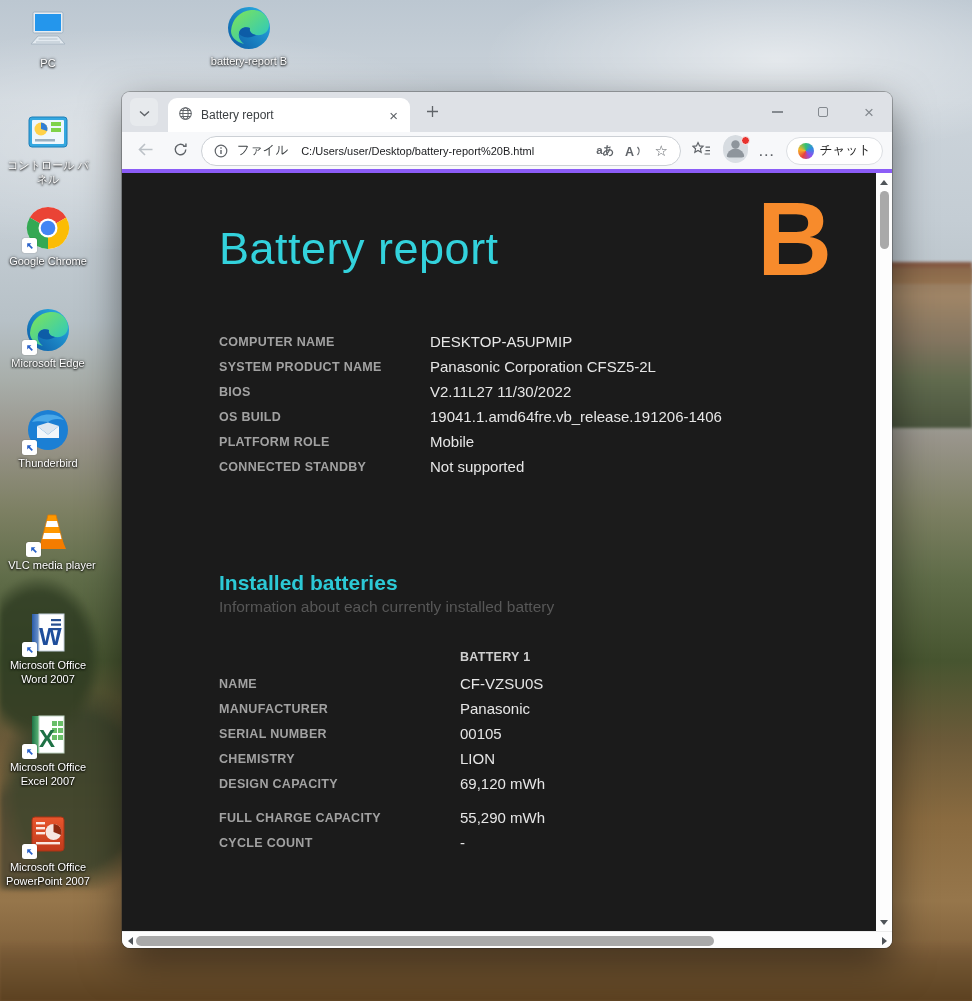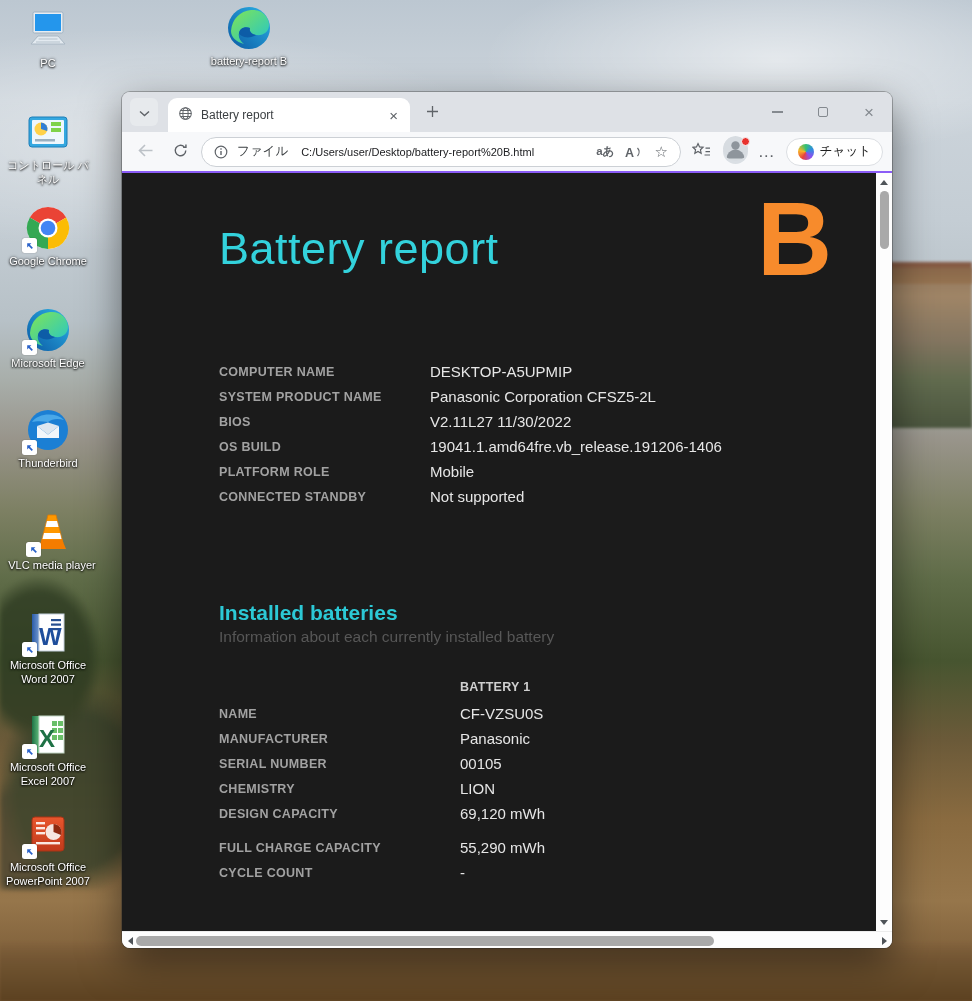--- a/index.html
+++ b/index.html
@@ -53,7 +53,7 @@
   .wc-max{width:10px;height:10px;border:1.5px solid #84898f;border-radius:2px;}
   .wc-close{font-size:17px;line-height:1;color:#84898f;}
 
-  .toolbar{height:41px;background:#f7f8fa;border-bottom:2px solid #8b5cf6;display:flex;align-items:center;
+  .toolbar{height:41px;background:#f7f8fa;border-bottom:4px solid #8b5cf6;display:flex;align-items:center;
     padding:0 9px;gap:7px;flex:0 0 auto;}
   .nav-btn{border:none;background:none;width:28px;height:28px;display:flex;align-items:center;justify-content:center;cursor:pointer;border-radius:6px;}
   .addr{flex:1;height:30px;background:#fff;border:1px solid #ccd0d5;border-radius:15px;display:flex;

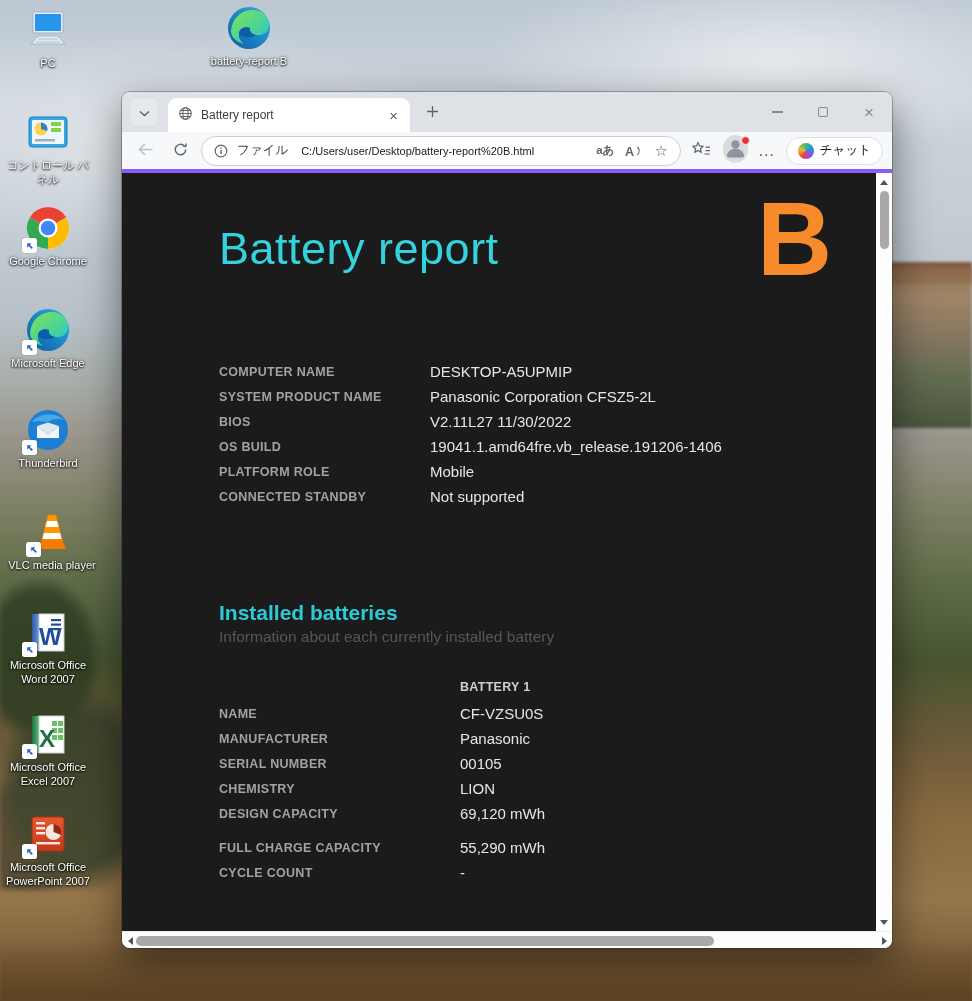--- a/index.html
+++ b/index.html
@@ -82,7 +82,7 @@
   .info-value{font-size:15px;color:#e6e6e6;white-space:pre;}
   .info-value.strong{font-weight:700;}
   .info-row.gap{margin-top:9px;}
-  .systable{margin-top:84px;}
+  .systable{margin-top:54px;}
   .section-heading{margin:92px 0 0 0;font-size:21px;font-weight:700;color:#2cc9d6;}
   .section-sub{margin:3px 0 0 0;font-size:15.5px;color:#575757;}
   .battery-header{margin-top:34px;padding-left:241px;font-size:12.5px;font-weight:700;color:#cfcfcf;letter-spacing:.3px;}

